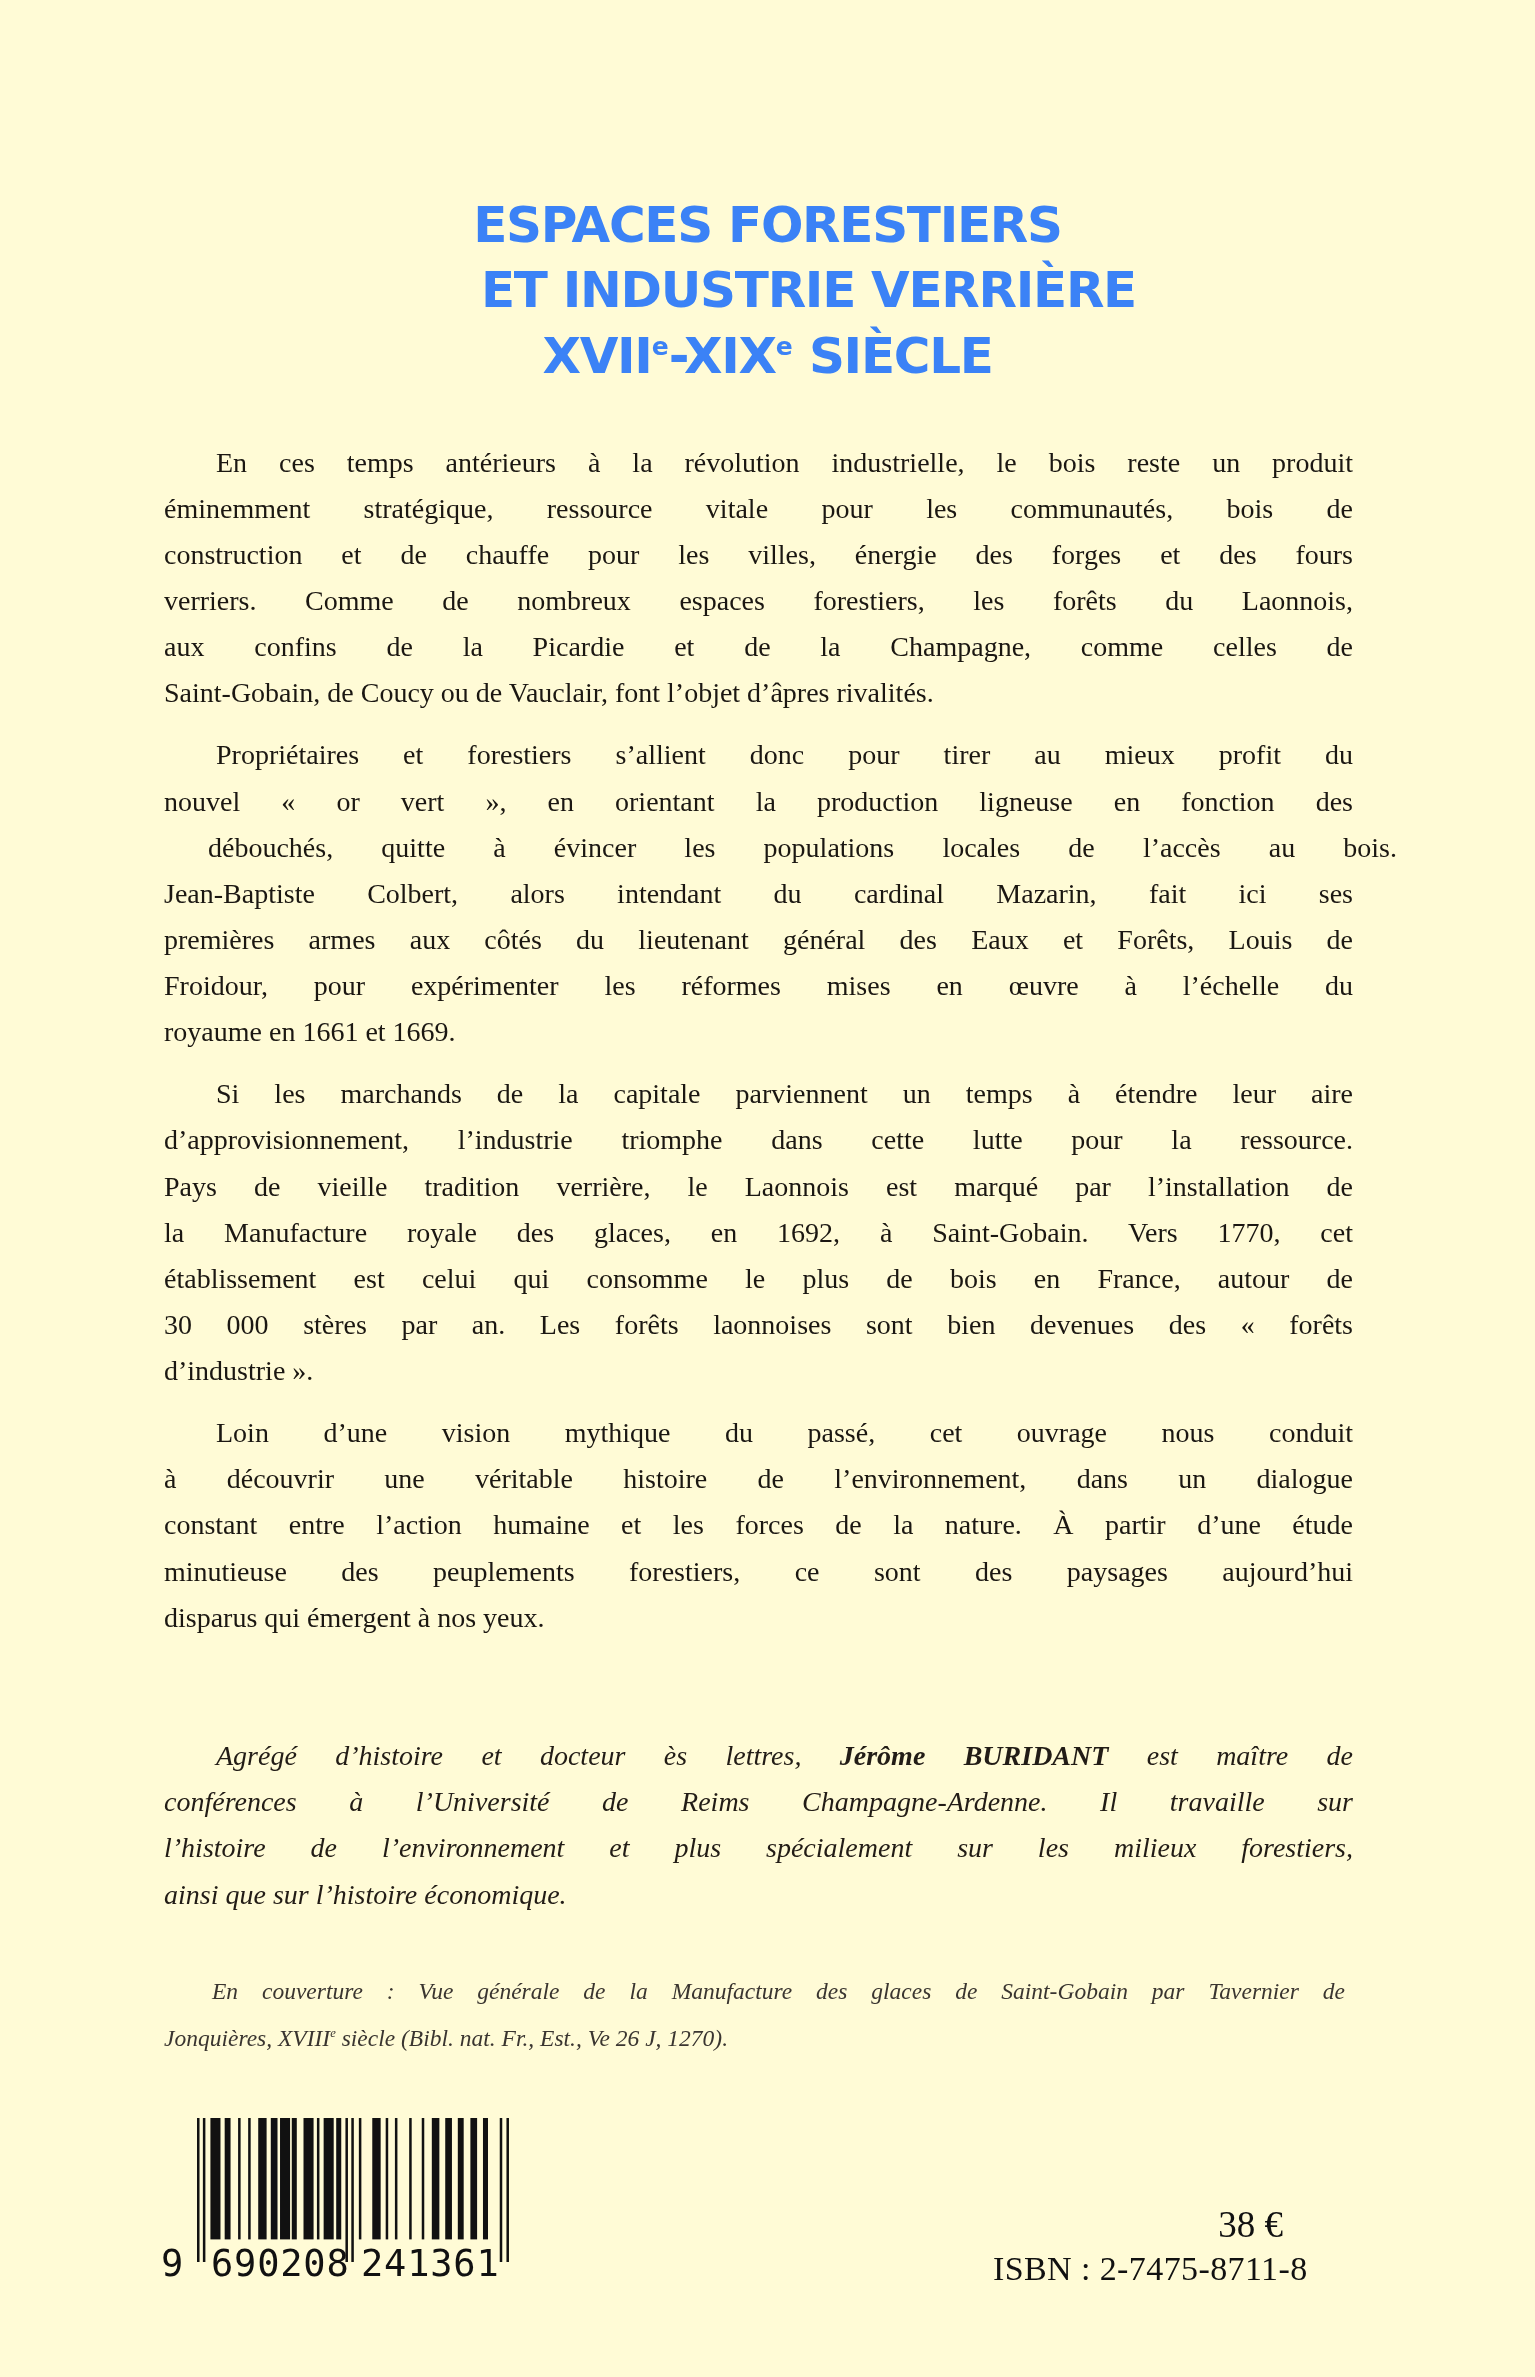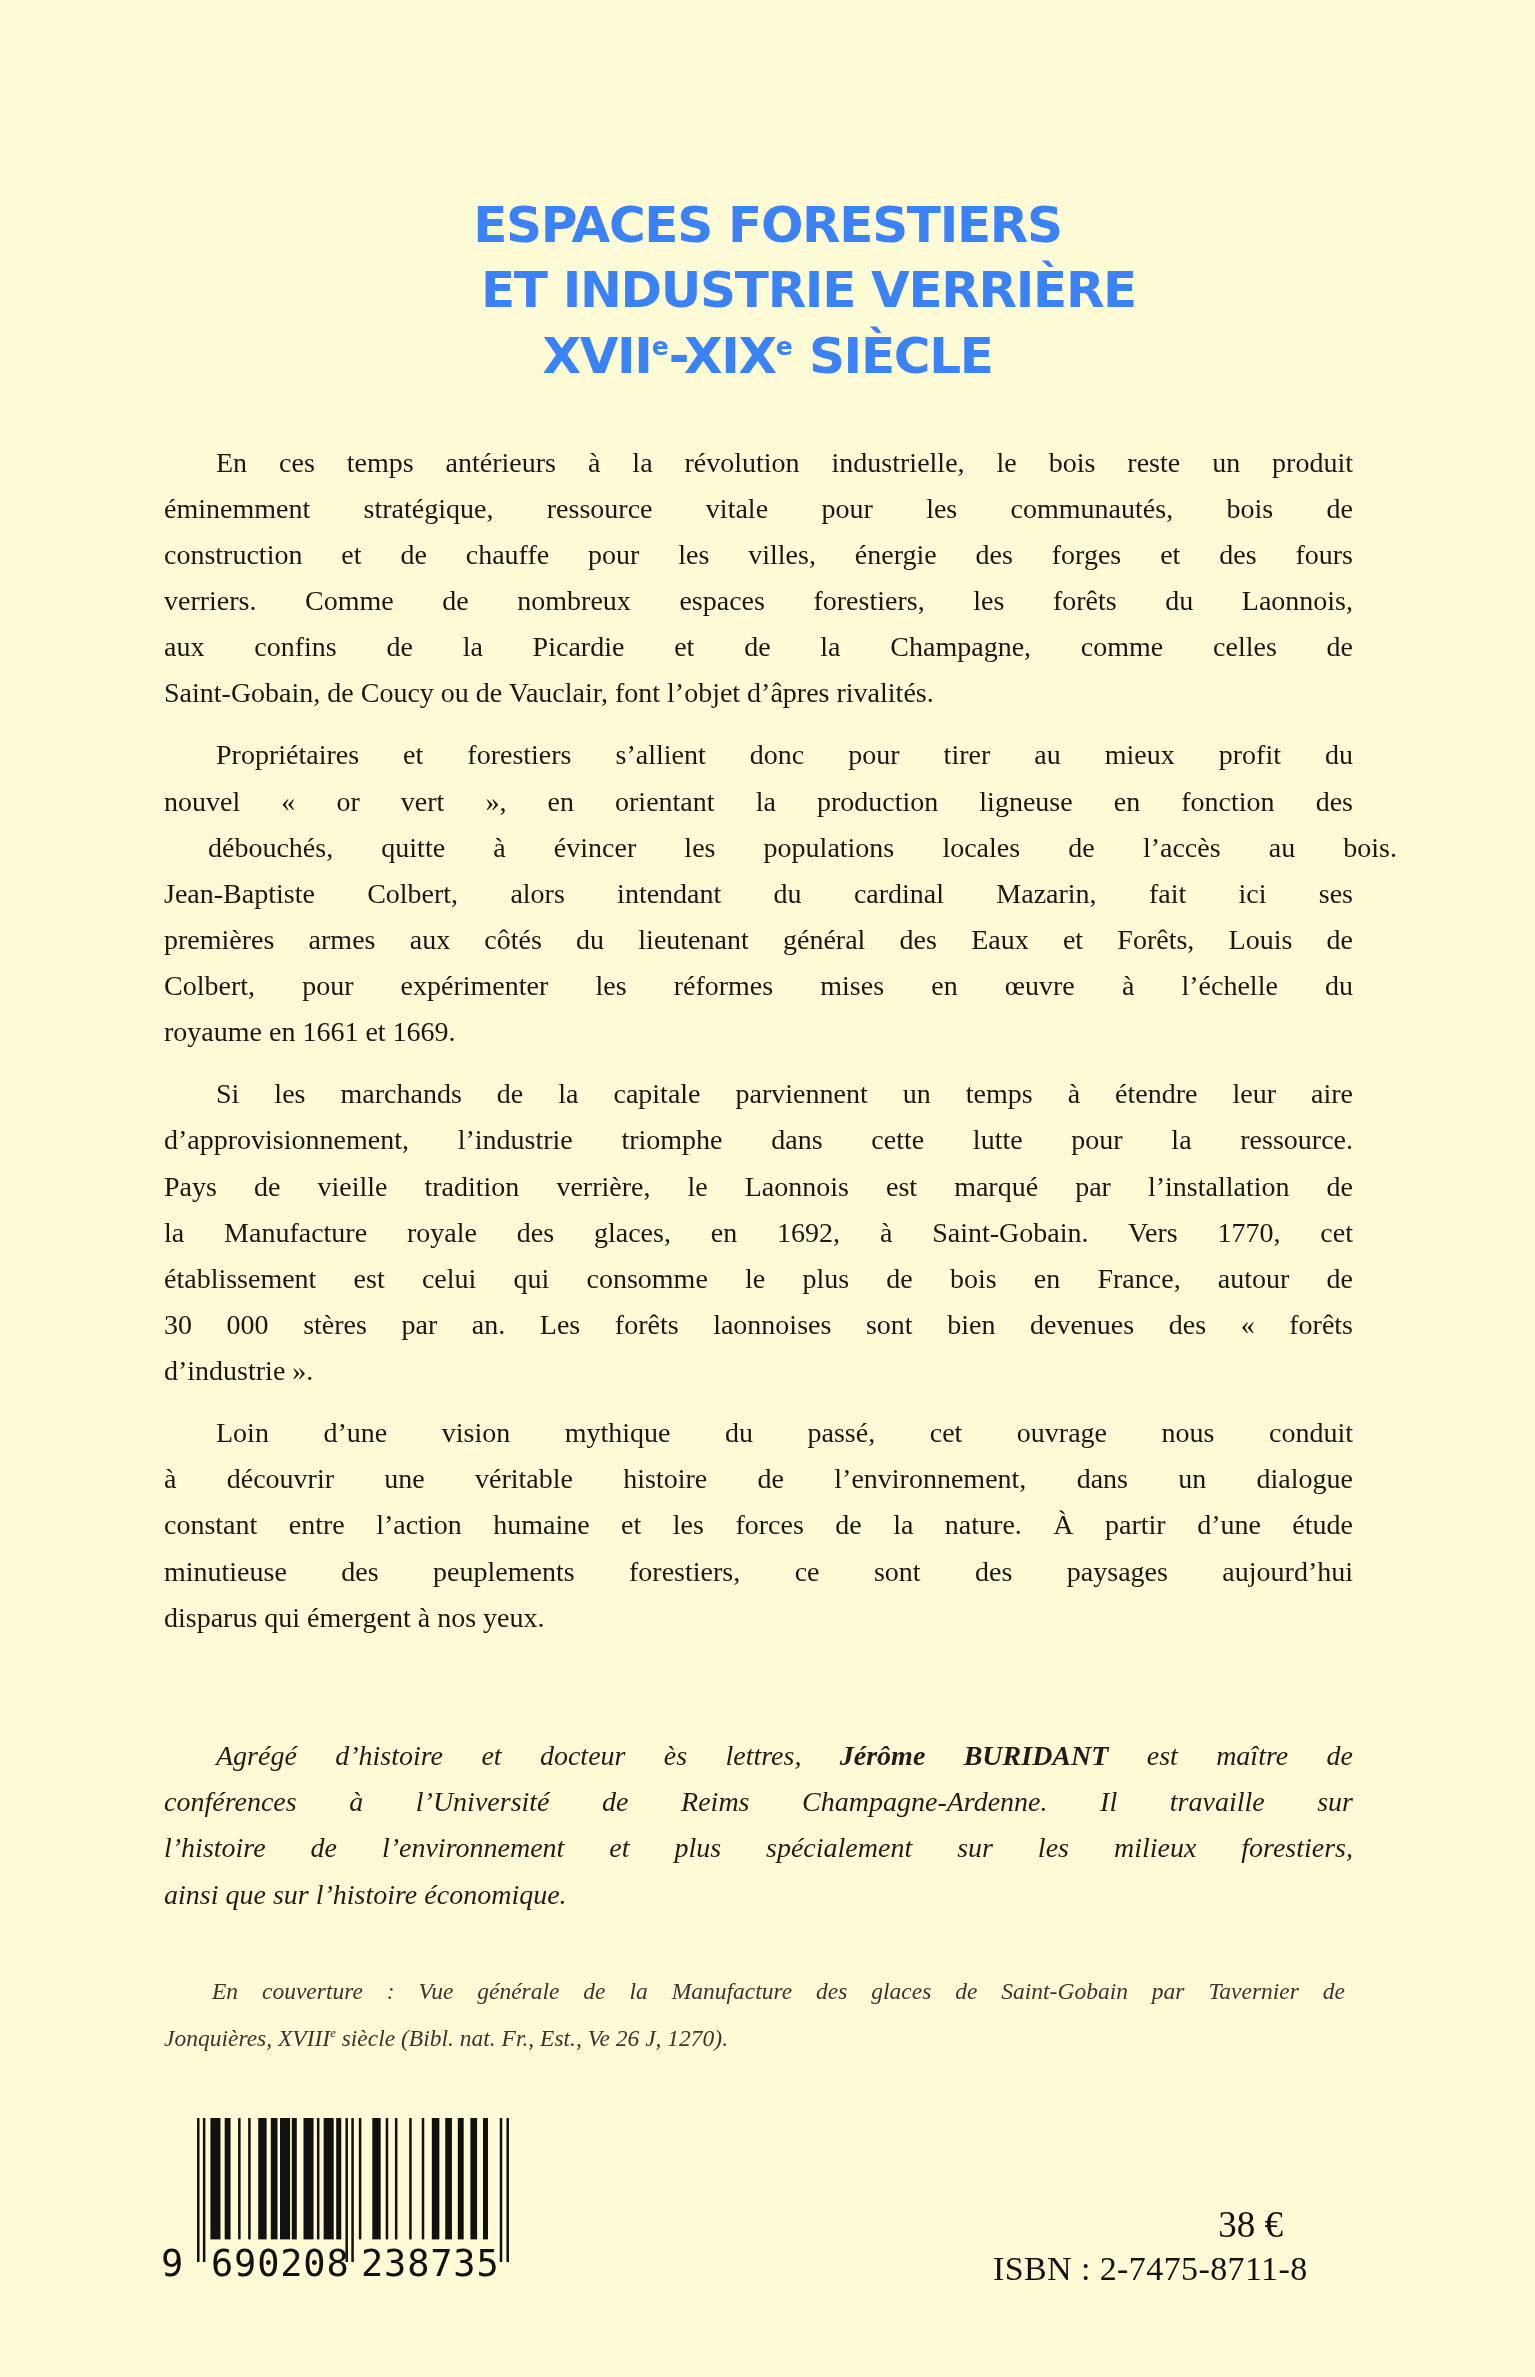--- a/index.html
+++ b/index.html
@@ -64,7 +64,7 @@
       <span>premières armes aux côtés du lieutenant général des Eaux et Forêts, Louis de</span>
     </div>
   <div class="line" style="top:963px;">
-      <span>Colbert, pour expérimenter les réformes mises en œuvre à l’échelle du</span>
+      <span>Froidour, pour expérimenter les réformes mises en œuvre à l’échelle du</span>
     </div>
   <div class="line last" style="top:1009px;">
       <span>royaume en 1661 et 1669.</span>

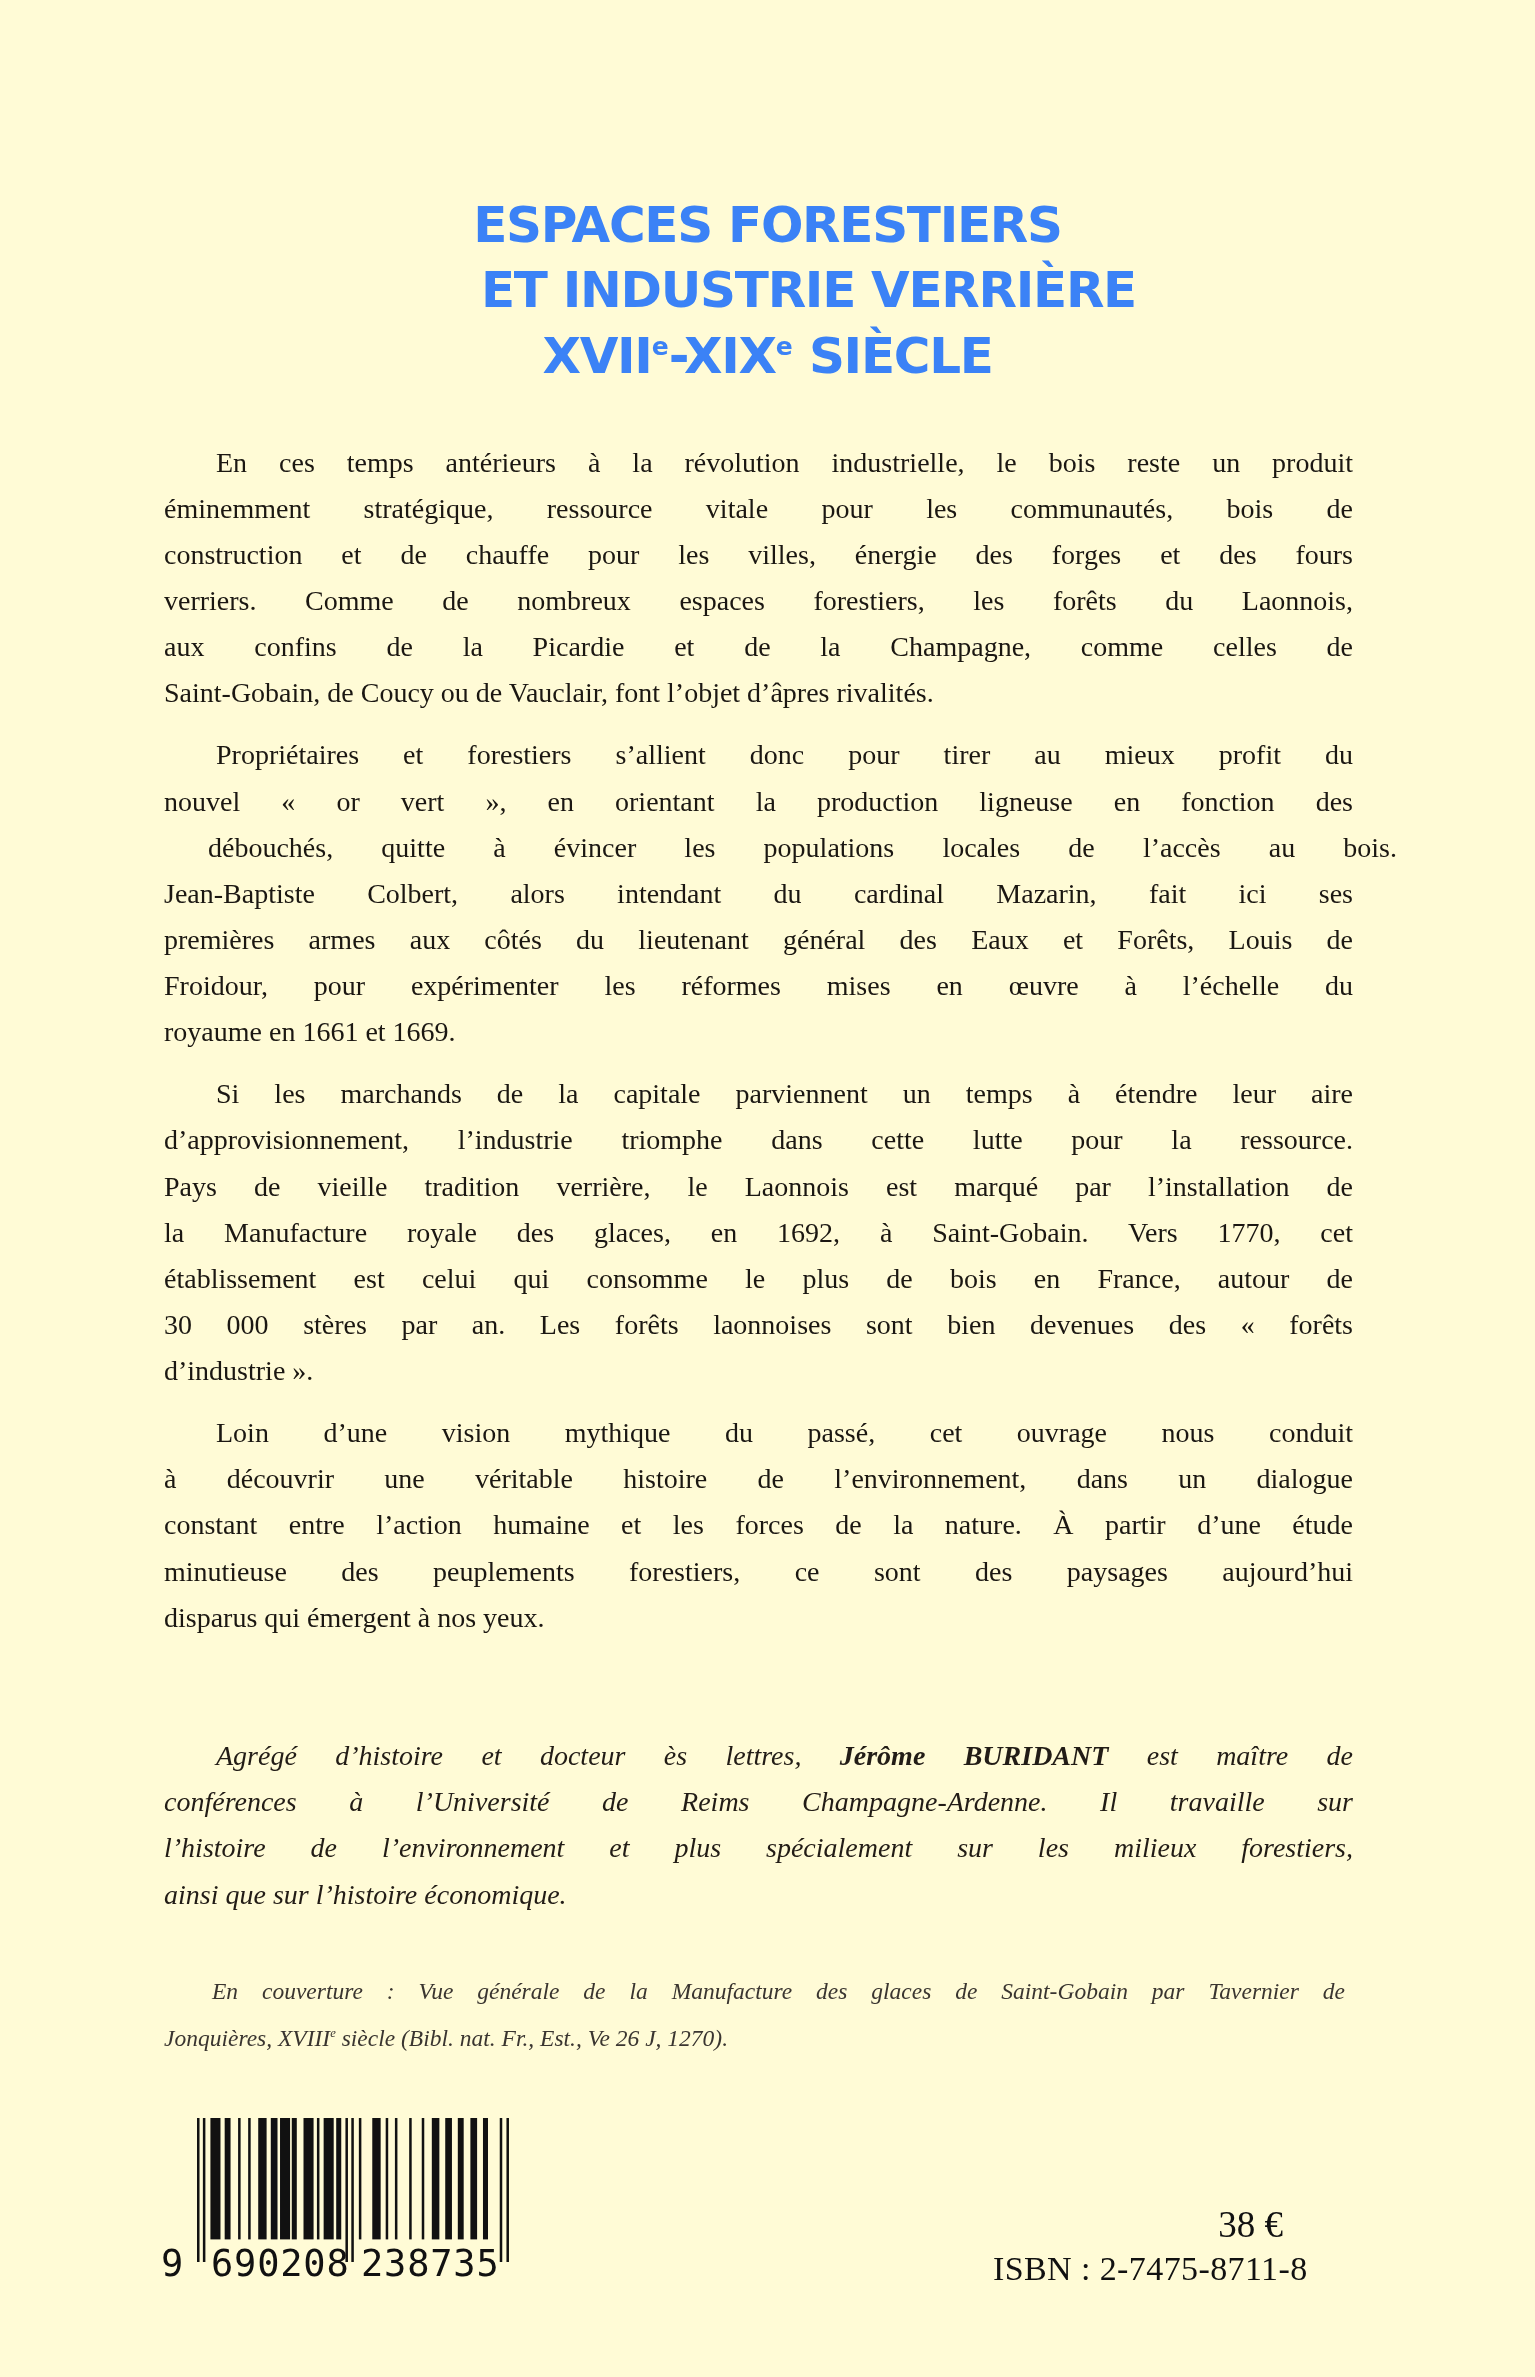--- a/index.html
+++ b/index.html
@@ -174,7 +174,7 @@
   </svg>
   <div class="bc-digit" style="left:161px; top:2245px;">9</div>
   <div class="bc-digit" style="left:211px; top:2245px; letter-spacing:0.8px;">690208</div>
-  <div class="bc-digit" style="left:361px; top:2245px; letter-spacing:0.8px;">238735</div>
+  <div class="bc-digit" style="left:361px; top:2245px; letter-spacing:0.8px;">241361</div>
 </div>
 
 <div class="price" style="top:2206px;">38 €</div>

